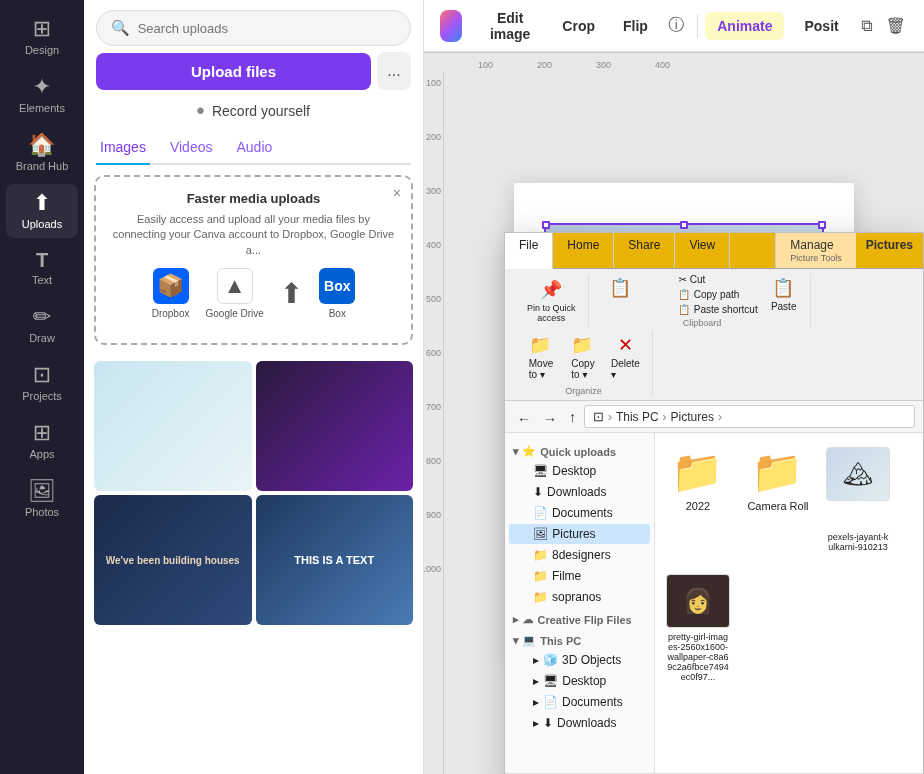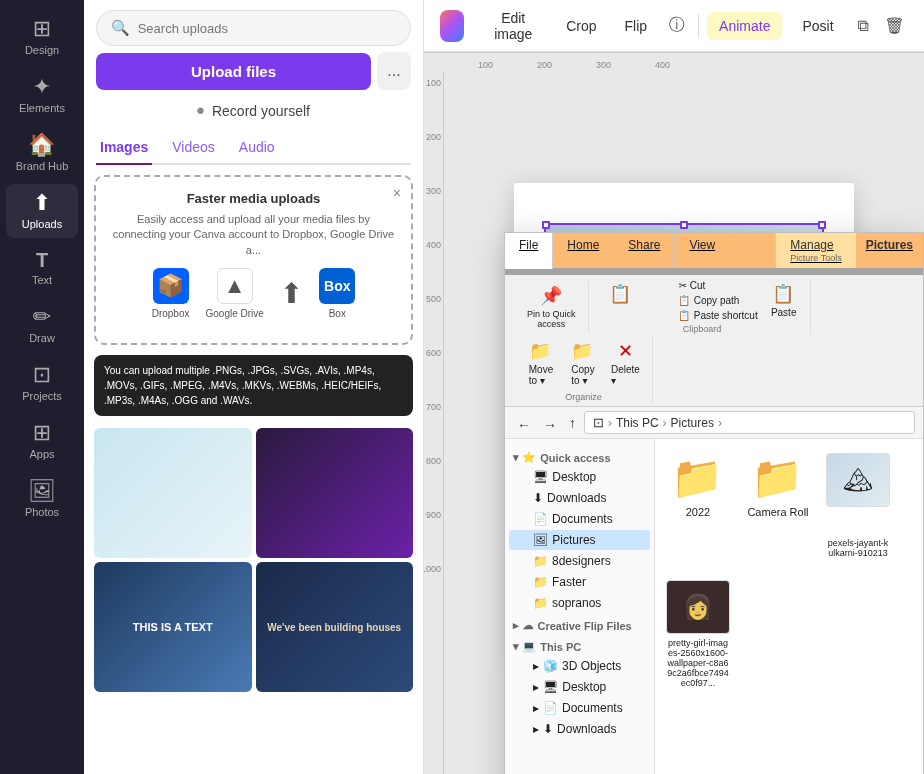--- a/index.html
+++ b/index.html
@@ -230,7 +230,7 @@
       cursor: pointer;
       border-radius: 6px;
       color: #333;
-      font-weight: 400;
+      font-weight: 700;
     }
     .toolbar-icon-btn {
       width: 36px;

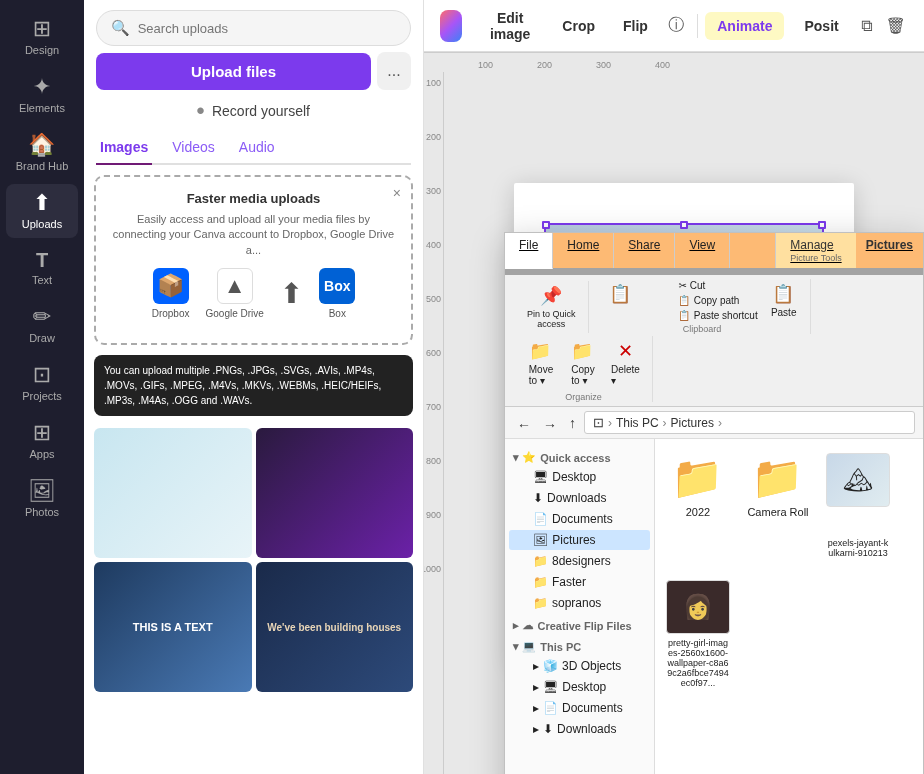--- a/index.html
+++ b/index.html
@@ -116,7 +116,7 @@
       border-bottom: 2px solid transparent;
       margin-bottom: -2px;
     }
-    .tab.active { color: #7c3aed; border-bottom: 2px solid #701a75; font-weight: 700; }
+    .tab.active { color: #7c3aed; border-bottom: 2px solid #0ea5e9; font-weight: 400; }
 
     
     .upload-content {

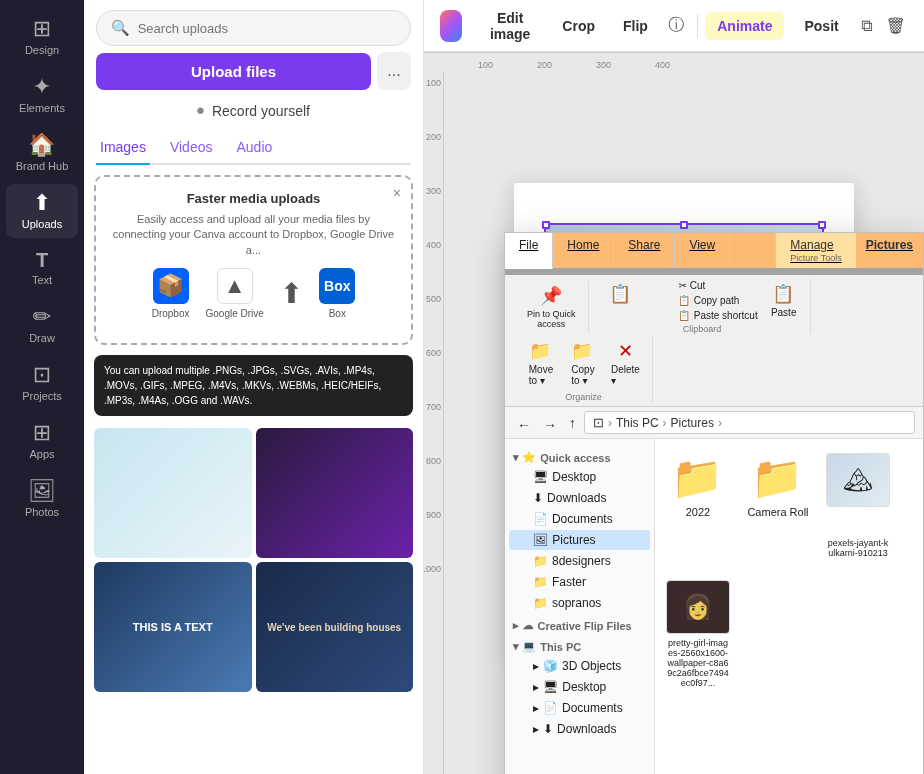--- a/index.html
+++ b/index.html
@@ -317,9 +317,8 @@
     }
     .fe-tabs {
       display: flex;
-      background: #fdba74;
-      border-bottom: 7px solid #a3a3a3;
-      text-decoration: underline;
+      background: #eab308;
+      border-bottom: 1px solid #a3a3a3;
     }
     .fe-tab {
       padding: 5px 14px;

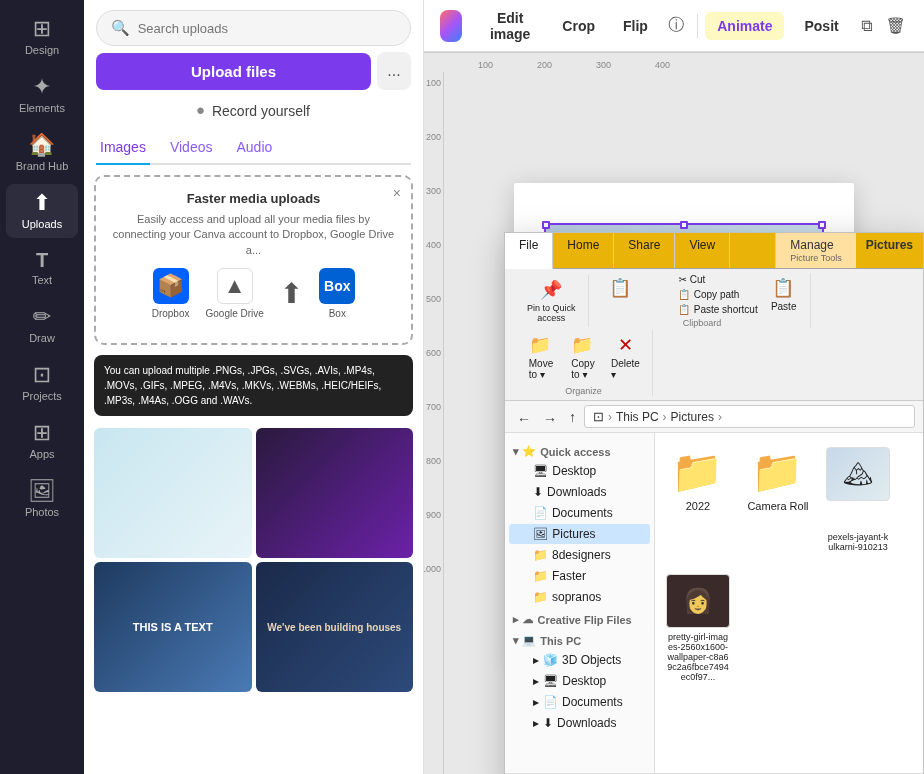--- a/index.html
+++ b/index.html
@@ -615,7 +615,6 @@
       </div>
     </div>
 
-    <div class="formats-tooltip">You can upload multiple .PNGs, .JPGs, .SVGs, .AVIs, .MP4s, .MOVs, .GIFs, .MPEG, .M4Vs, .MKVs, .WEBMs, .HEIC/HEIFs, .MP3s, .M4As, .OGG and .WAVs.</div>
 
     <div class="thumb-grid">
       <div class="thumb thumb-1" style="background:linear-gradient(135deg,#c8e6f0,#e8f4f8);"></div>

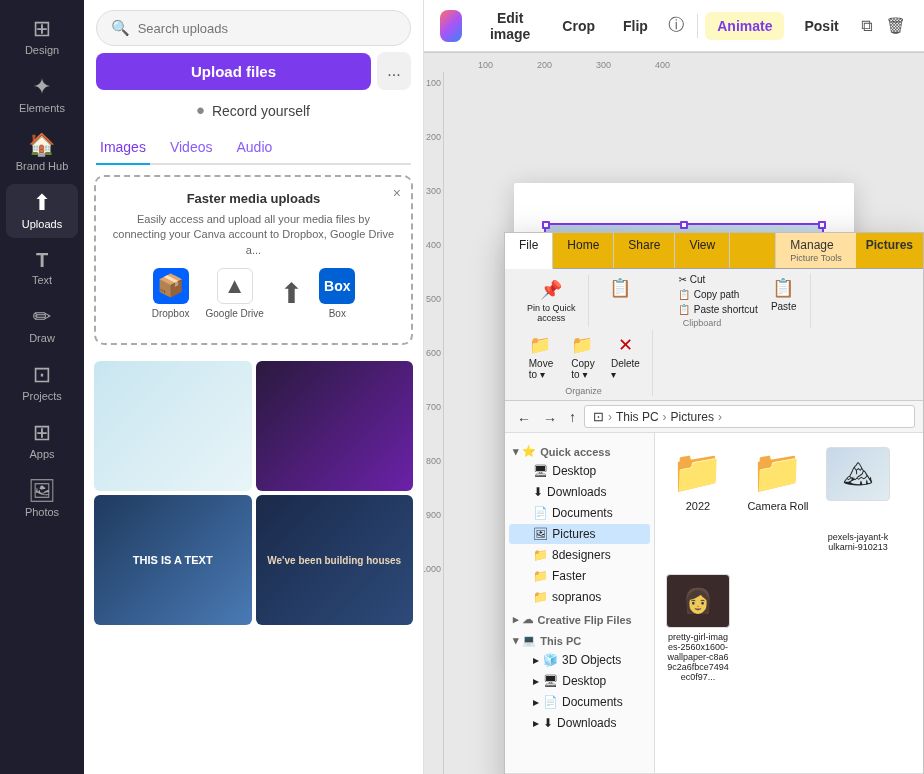--- a/index.html
+++ b/index.html
@@ -771,7 +771,7 @@
             <div class="fe-tree-section">
               <span>▾</span>
               <span>⭐</span>
-              <span>Quick access</span>
+              <span>Quick uploads</span>
             </div>
             <div class="fe-tree-item">
               <span class="expand"> </span>

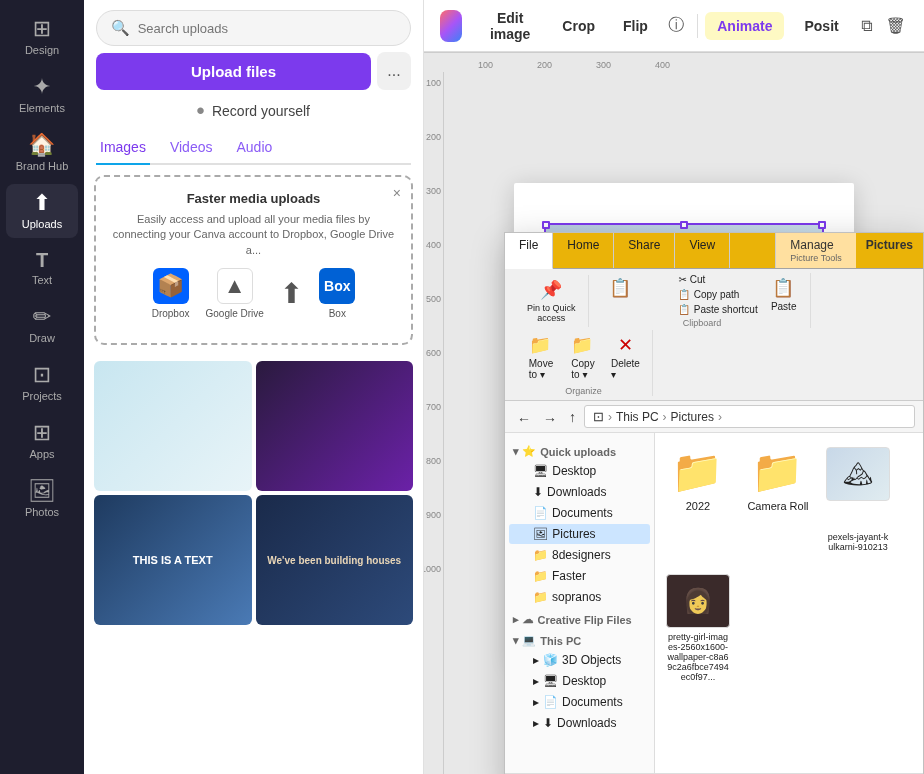--- a/index.html
+++ b/index.html
@@ -619,11 +619,11 @@
     <div class="thumb-grid">
       <div class="thumb thumb-1" style="background:linear-gradient(135deg,#c8e6f0,#e8f4f8);"></div>
       <div class="thumb thumb-2" style="background:linear-gradient(135deg,#2a1a3e,#6b21a8);"></div>
+      <div class="thumb thumb-4" style="background:linear-gradient(135deg,#1a2a4a,#2d4a7a);">
+        <span class="text-overlay" style="color:#e8d5b7;font-size:10px;font-weight:700;text-align:center;padding:6px;">We've been building houses</span>
+      </div>
       <div class="thumb thumb-3" style="background:linear-gradient(135deg,#1e3a5f,#4a7ab5);">
         <span class="text-overlay" style="color:#fff;font-size:11px;font-weight:600;text-align:center;padding:4px;">THIS IS A TEXT</span>
-      </div>
-      <div class="thumb thumb-4" style="background:linear-gradient(135deg,#1a2a4a,#2d4a7a);">
-        <span class="text-overlay" style="color:#e8d5b7;font-size:10px;font-weight:700;text-align:center;padding:6px;">We've been building houses</span>
       </div>
     </div>
   </div>

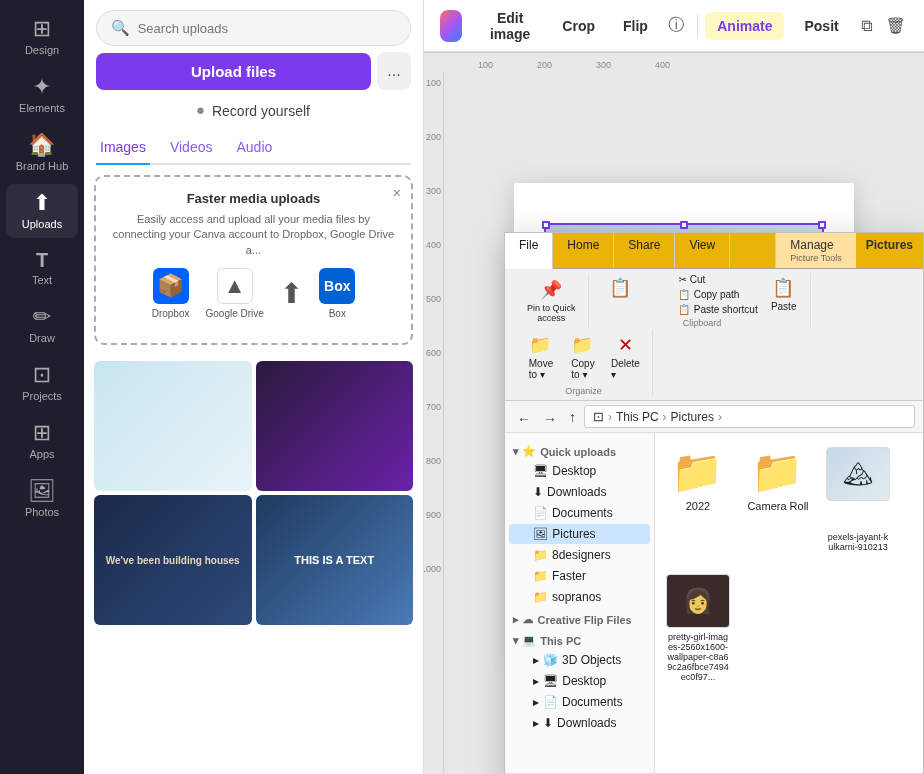--- a/index.html
+++ b/index.html
@@ -799,7 +799,7 @@
             </div>
             <div class="fe-tree-item" style="padding-left:24px;">
               <span>📁</span>
-              <span>Faster</span>
+              <span>Filme</span>
             </div>
             <div class="fe-tree-item" style="padding-left:24px;">
               <span>📁</span>

